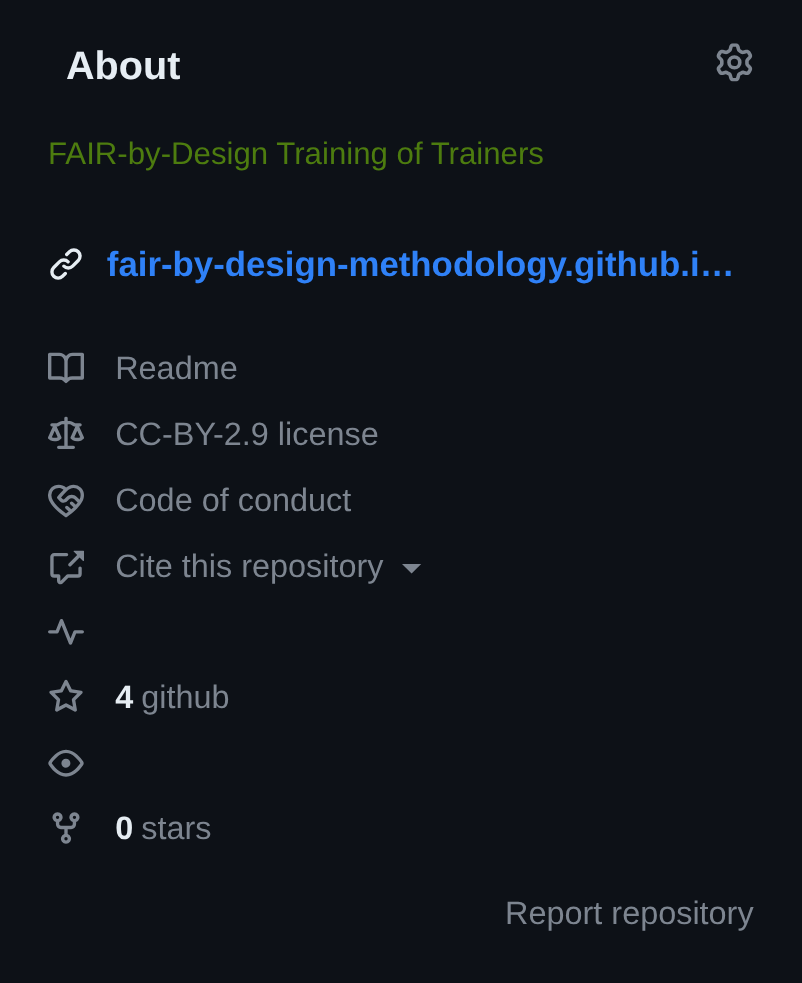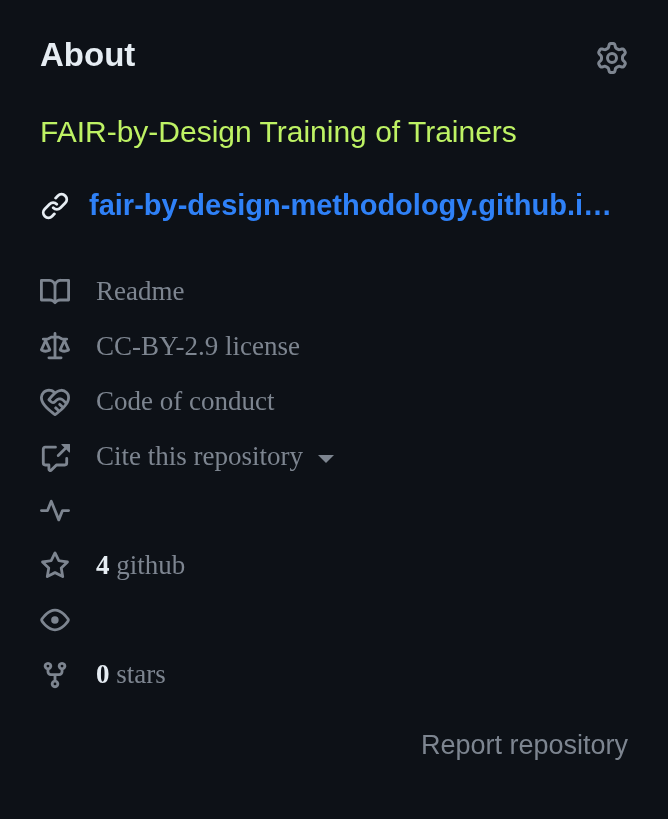--- a/index.html
+++ b/index.html
@@ -18,8 +18,9 @@
     .header {
       display: flex;
       justify-content: space-between;
-      align-items: flex-end;
+      align-items: flex-start;
       margin-bottom: 38px;
+      margin-left: 15px;
     }
     .header h2 {
       font-size: 33px;

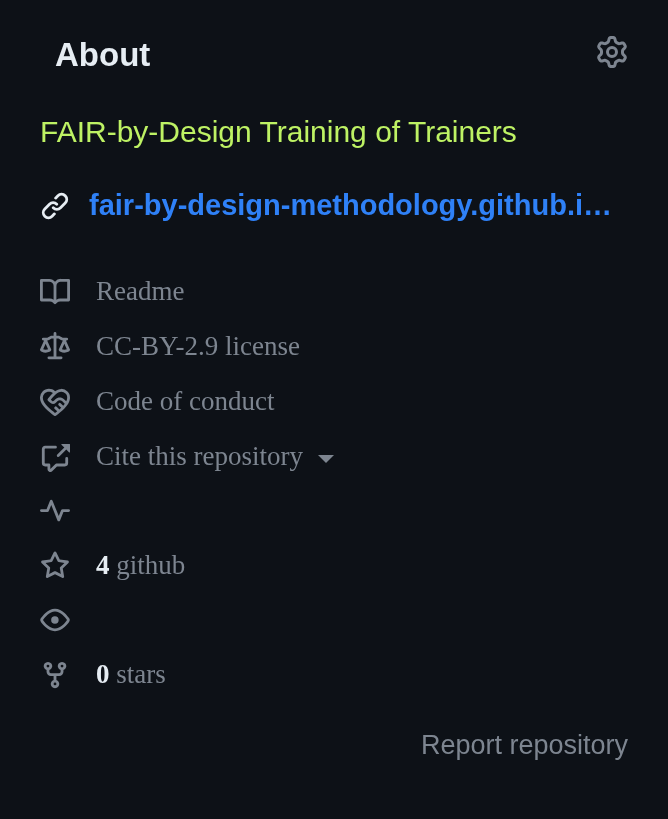--- a/index.html
+++ b/index.html
@@ -37,9 +37,9 @@
       align-items: center;
     }
     .description {
-      font-size: 30px;
-      color: #bef264;
-      margin-bottom: 38px;
+      font-size: 26px;
+      color: #4d7c0f;
+      margin-bottom: 59px;
       line-height: 1.3;
     }
     .link-row {

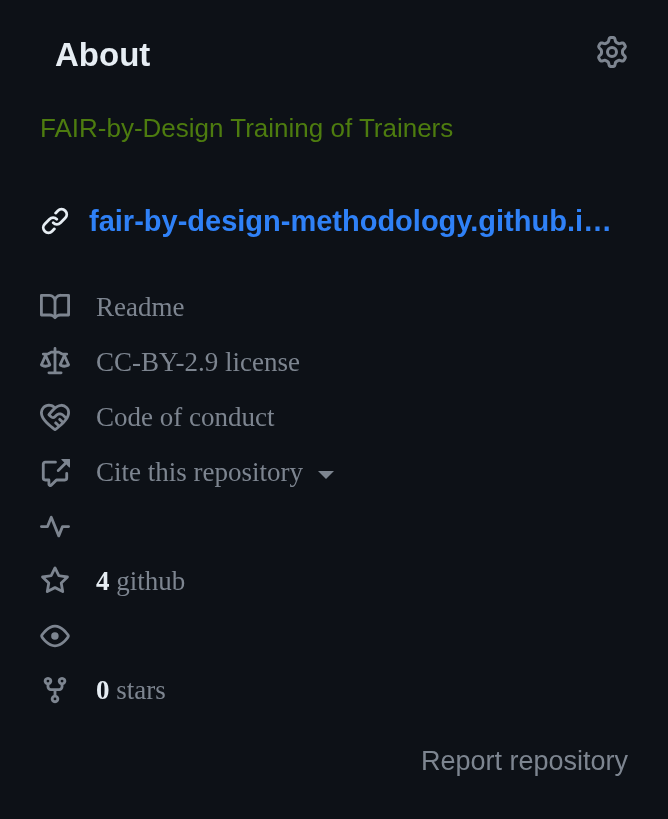--- a/index.html
+++ b/index.html
@@ -44,7 +44,7 @@
     }
     .link-row {
       display: flex;
-      align-items: center;
+      align-items: flex-start;
       gap: 19px;
       margin-bottom: 42px;
       margin-top: 25px;

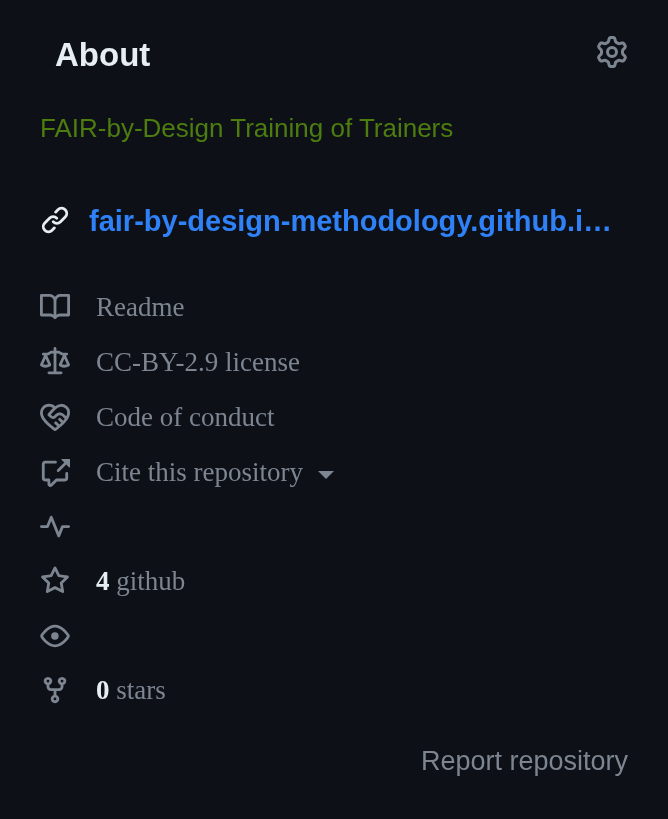--- a/index.html
+++ b/index.html
@@ -83,7 +83,6 @@
     }
     .meta-item .label {
       display: inline;
-      font-family: Liberation Serif, serif;
     }
     .meta-item .count {
       font-weight: 600;

